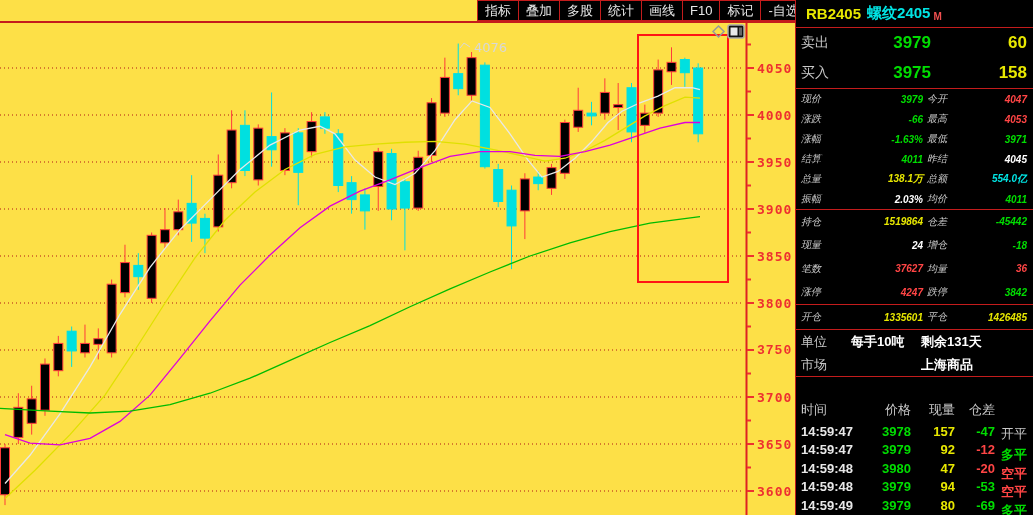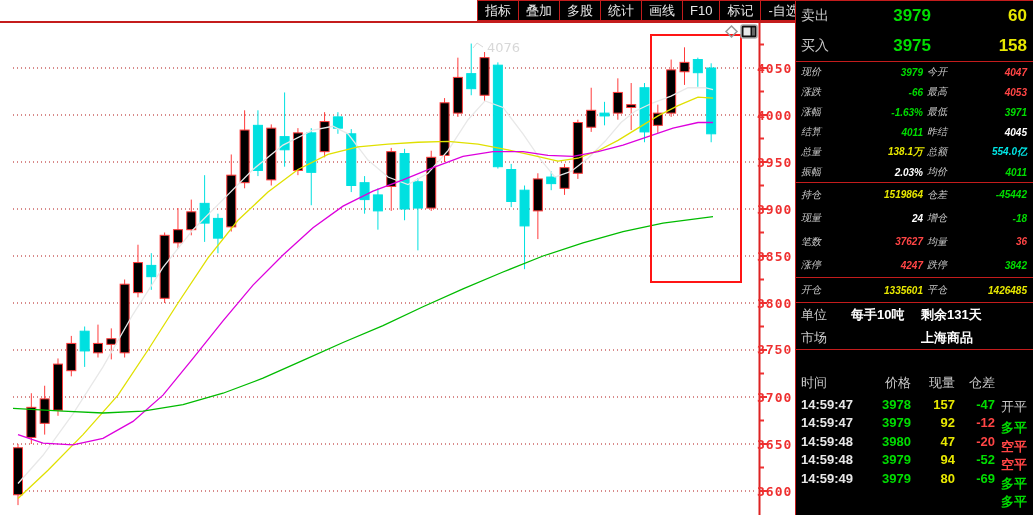--- a/index.html
+++ b/index.html
@@ -3,7 +3,7 @@
 <meta charset="utf-8">
 <style>
   html,body{margin:0;padding:0;background:#000;}
-  #app{position:relative;width:1033px;height:515px;background:#ffffff;overflow:hidden;
+  #app{position:relative;width:1033px;height:515px;background:#fde047;overflow:hidden;
        font-family:"Liberation Sans","DejaVu Sans",sans-serif;}
   
   #toolbar{position:absolute;left:478px;top:0;height:21px;display:flex;}

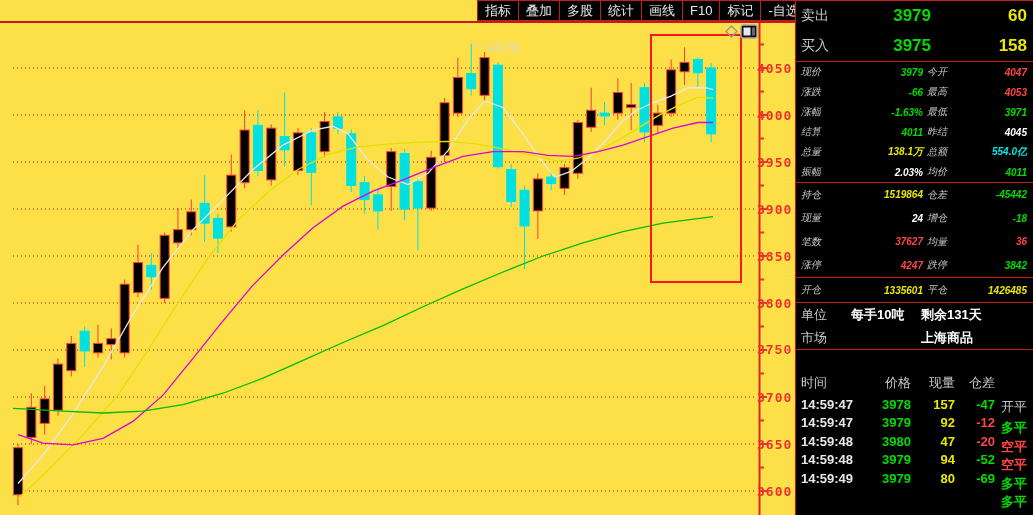--- a/index.html
+++ b/index.html
@@ -247,6 +247,11 @@
   </div>
 
   <div id="panel">
+    <div id="ptitle">
+      <span class="code">RB2405</span>
+      <span class="name">螺纹2405</span>
+      <span class="per">M</span>
+    </div>
     <div class="sep"></div>
     <div class="bs-row">
       <span class="c-gray">卖出</span>

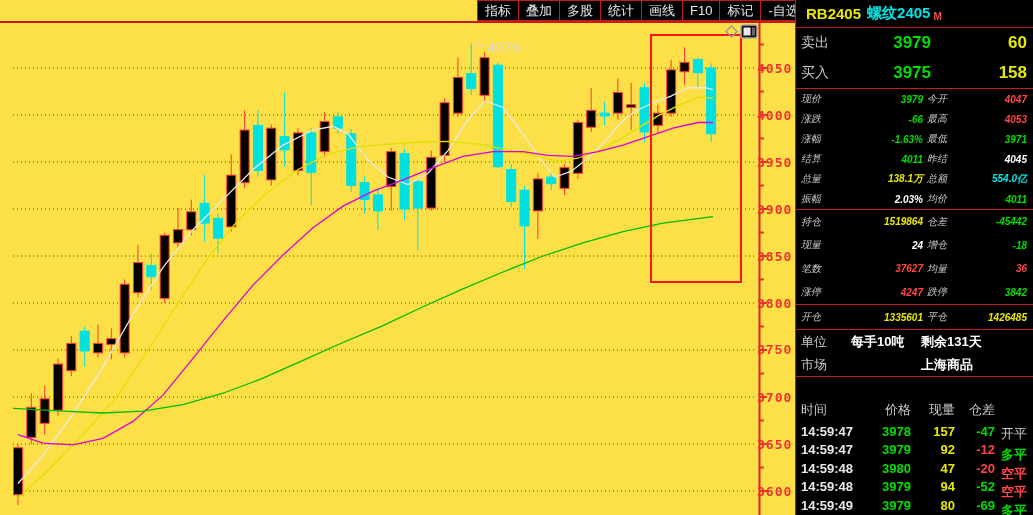--- a/index.html
+++ b/index.html
@@ -11,7 +11,7 @@
         color:#e8e8e8;font-size:13px;background:#000;white-space:nowrap;cursor:default;}
   #topline{position:absolute;left:0;top:21px;width:795px;height:2px;background:#c41c1c;}
   
-  #chart{position:absolute;left:0;top:0;width:795px;height:415px;padding-left:13px;}
+  #chart{position:absolute;left:0;top:0;width:795px;height:415px;}
   .ylabel{position:absolute;color:#ee3030;font:bold 13px "DejaVu Sans Mono",monospace;
           left:757px;letter-spacing:1px;}
   .anno{font:13px "DejaVu Sans",sans-serif;fill:#d8d8d8;}

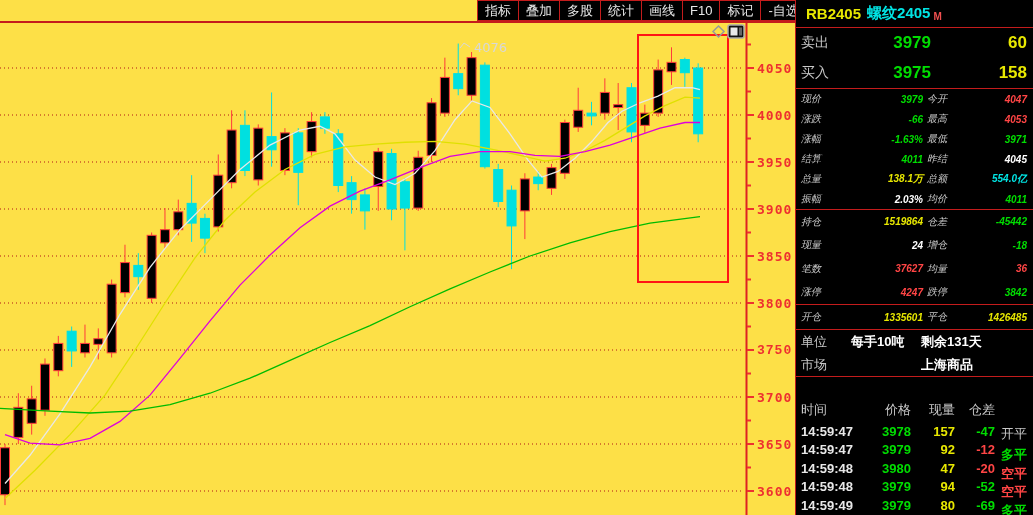--- a/index.html
+++ b/index.html
@@ -386,7 +386,7 @@
             <span class="c c0 c-white">14:59:48</span>
             <span class="c c1 c-green">3979</span>
             <span class="c c2 c-yellow">94</span>
-            <span class="c c3 c-green">-52</span>
+            <span class="c c3 c-green">-53</span>
             <span class="c c4 c-green">多平</span>
           </div>
           <div class="t-row data">

